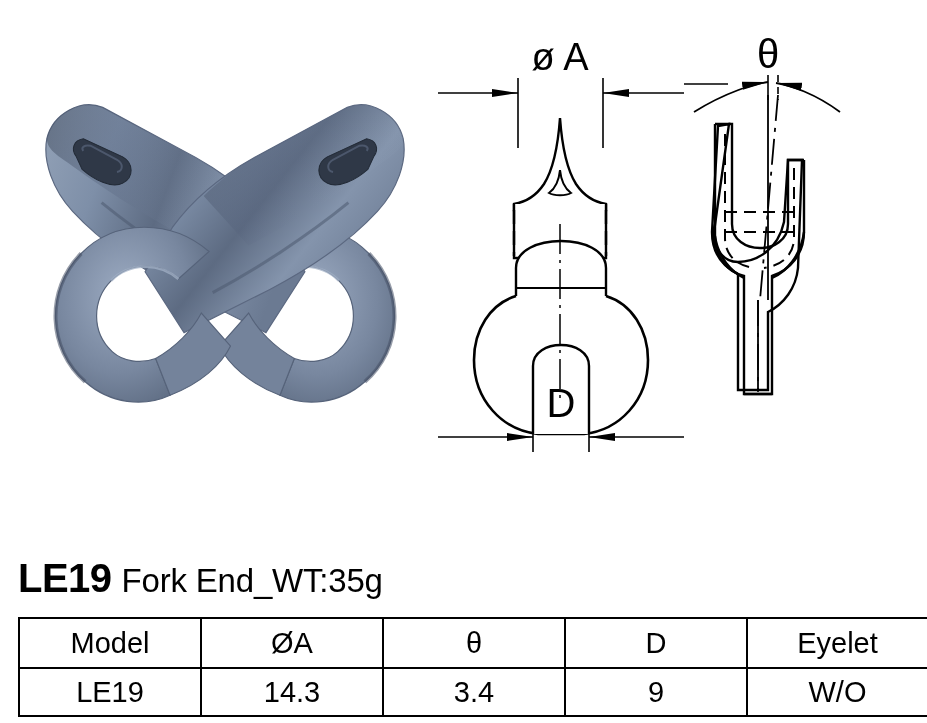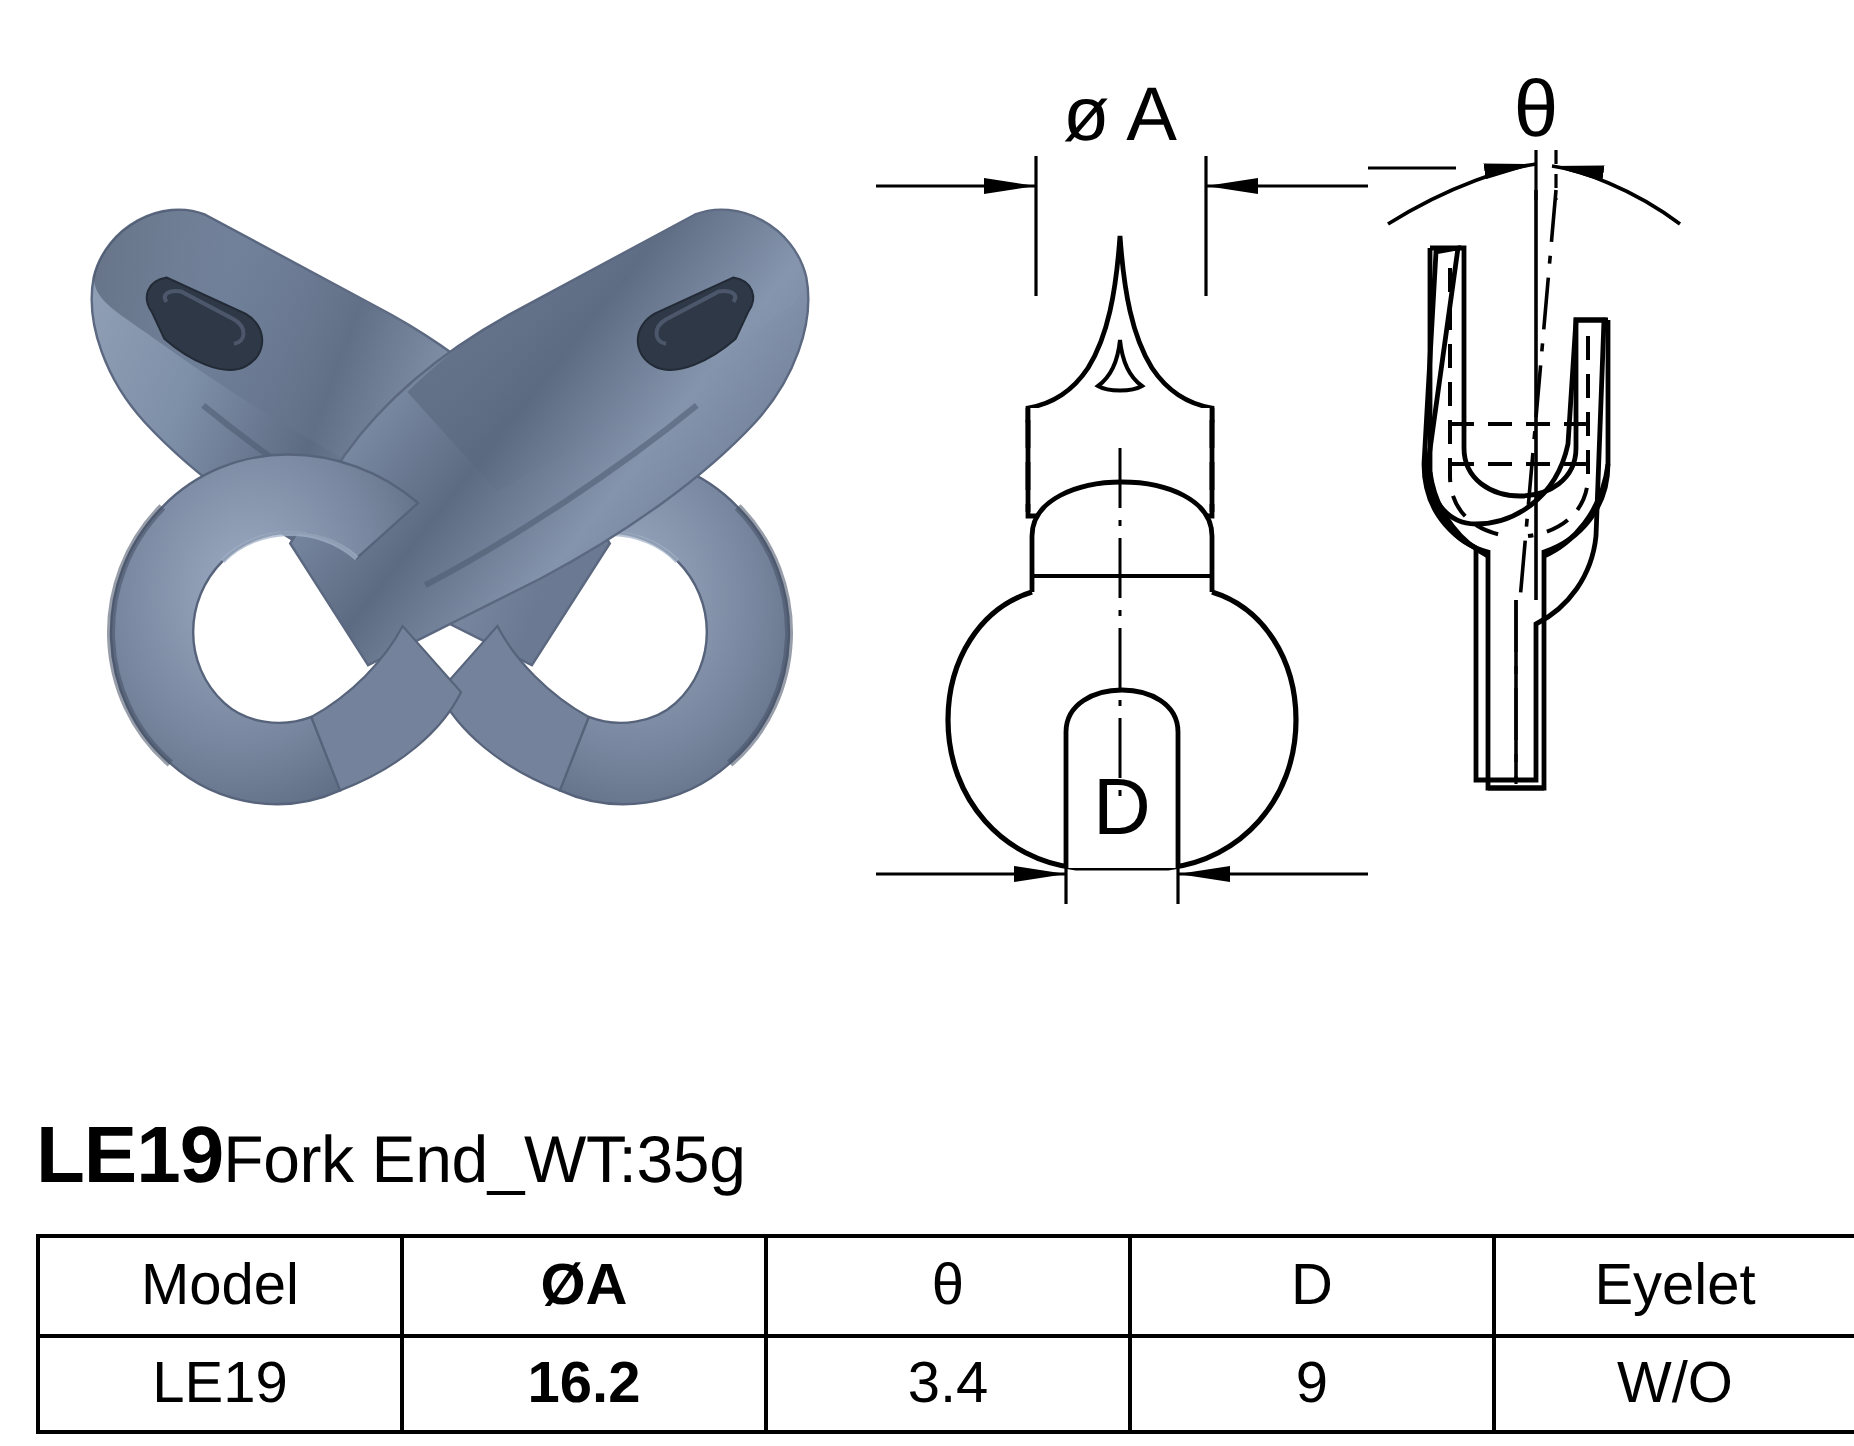--- a/index.html
+++ b/index.html
@@ -54,7 +54,7 @@
     font-size: 33px;
     font-weight: normal;
     line-height: 1;
-    margin-left: 0;
+    margin-left: 10px;
     letter-spacing: -0.2px;
   }
 

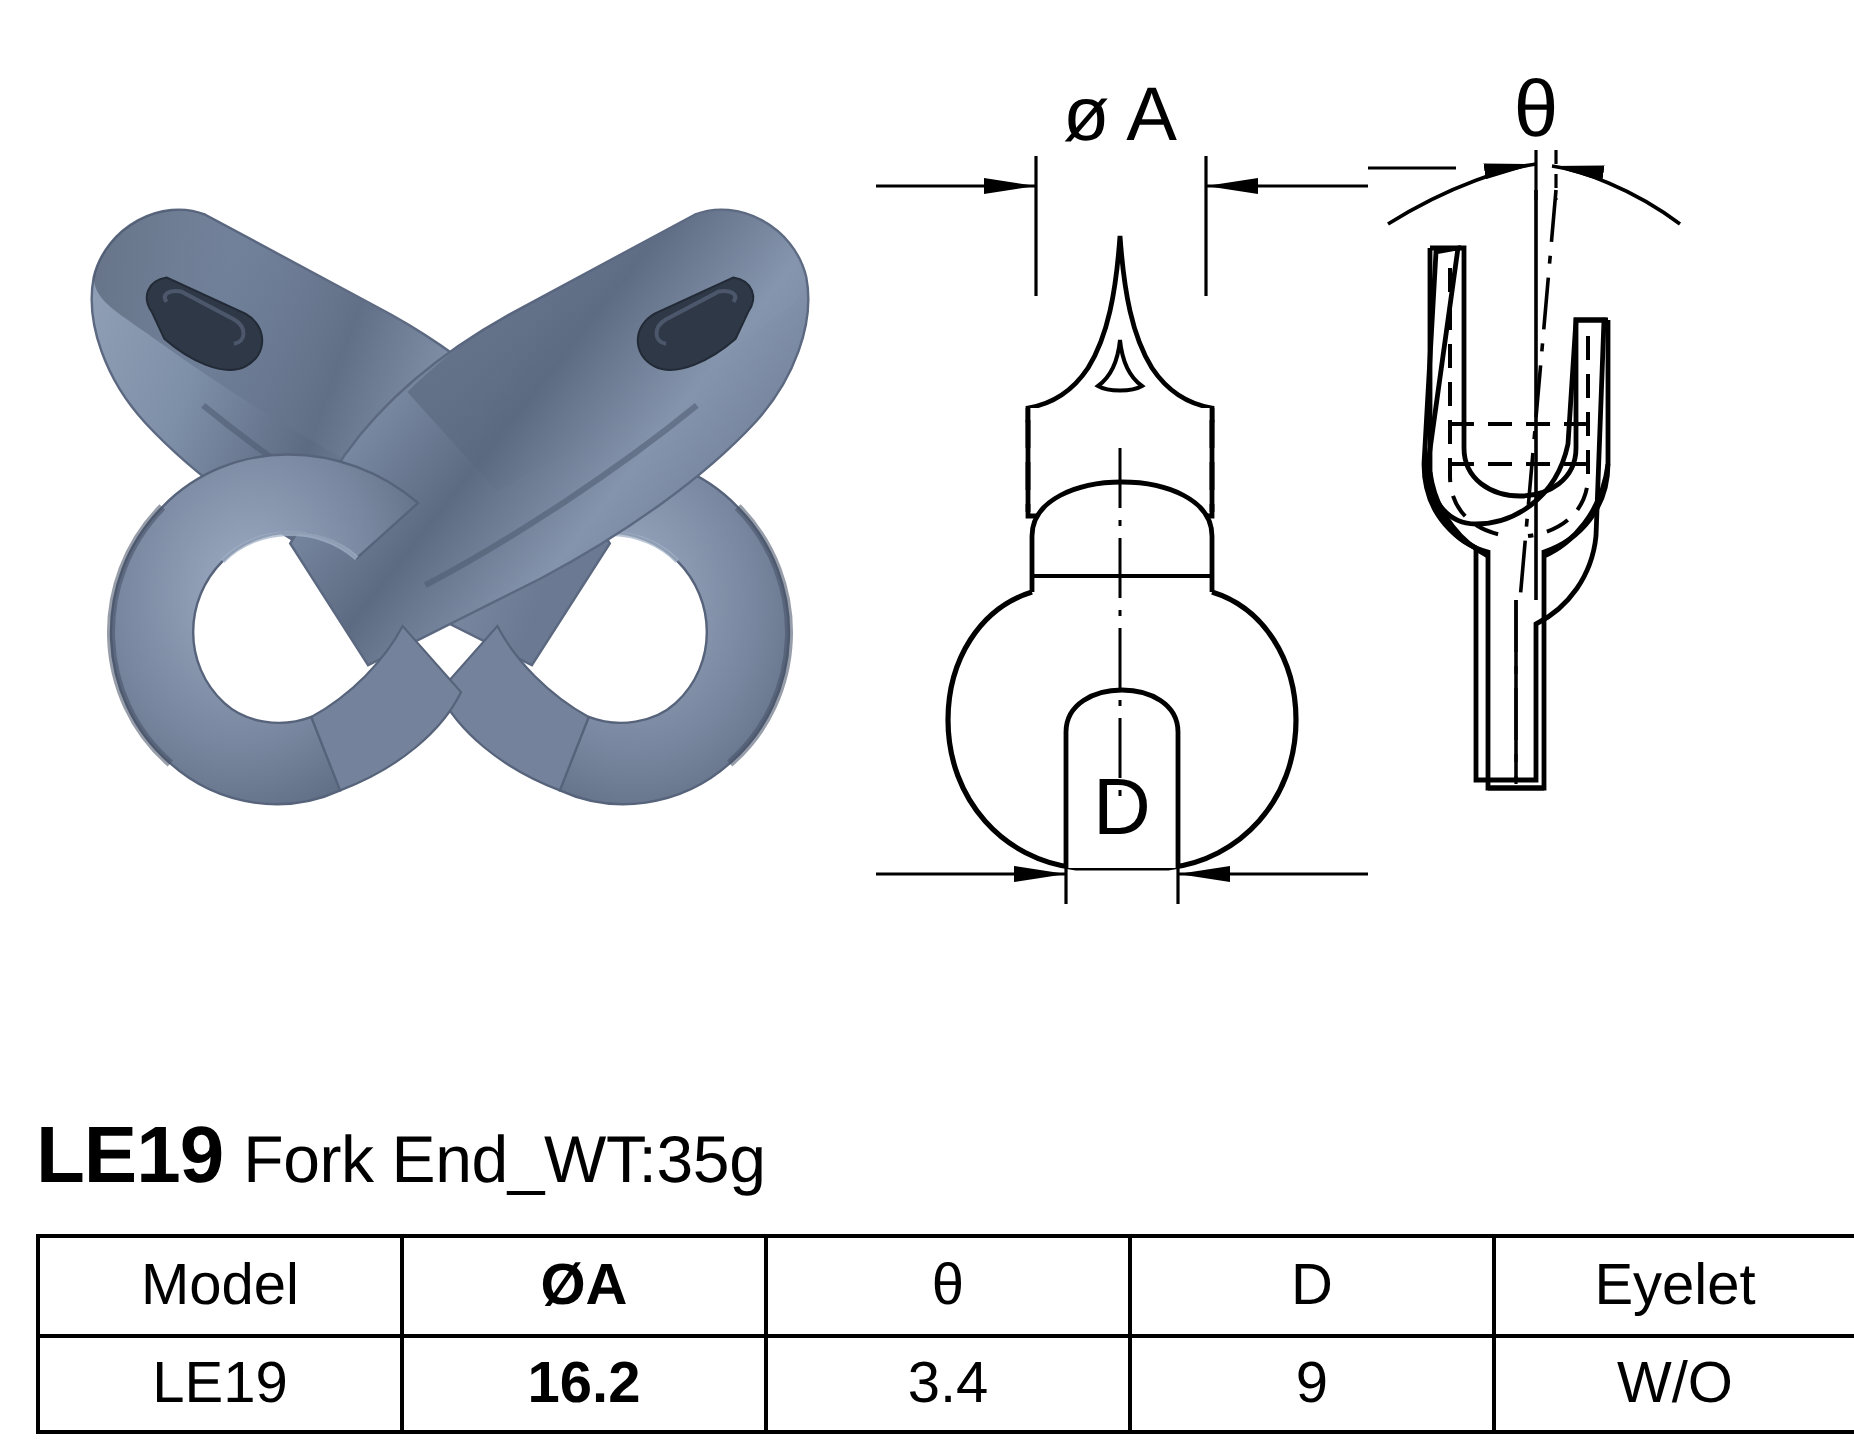--- a/index.html
+++ b/index.html
@@ -78,7 +78,7 @@
   }
   #spec-table tr.header-row td { height: 48px; line-height: 48px; }
   .col-0 { width: 180px; }
-  .col-1 { width: 180px; font-weight: bold; }
+  .col-1 { width: 180px; }
   .col-2 { width: 180px; }
   .col-3 { width: 180px; }
   .col-4 { width: 179px; }

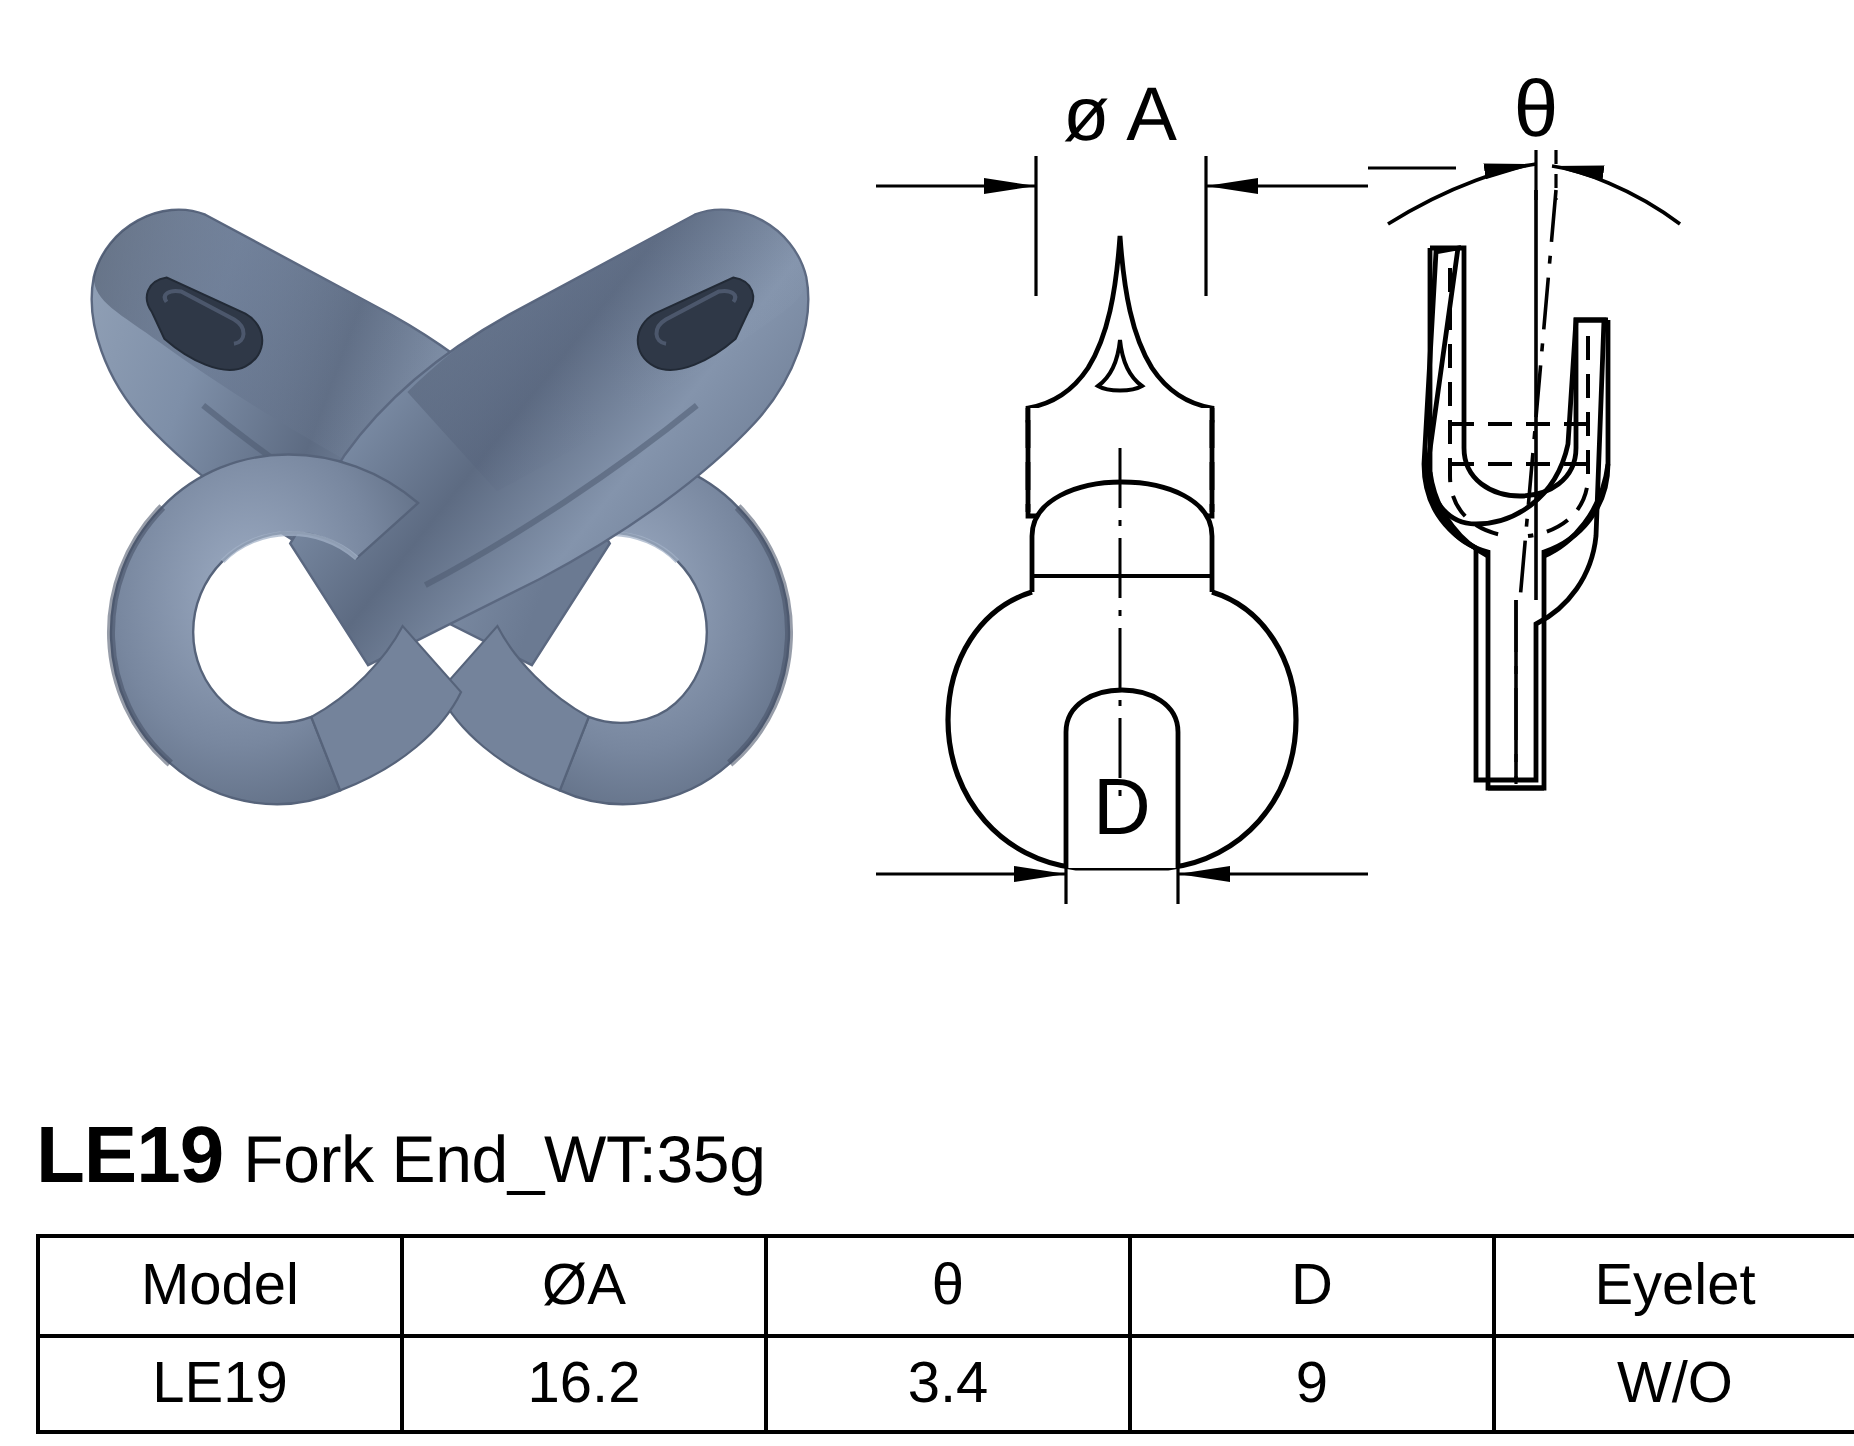--- a/index.html
+++ b/index.html
@@ -335,7 +335,7 @@
     </tr>
     <tr>
       <td class="col-0">LE19</td>
-      <td class="col-1">16.2</td>
+      <td class="col-1">14.3</td>
       <td class="col-2">3.4</td>
       <td class="col-3">9</td>
       <td class="col-4">W/O</td>

